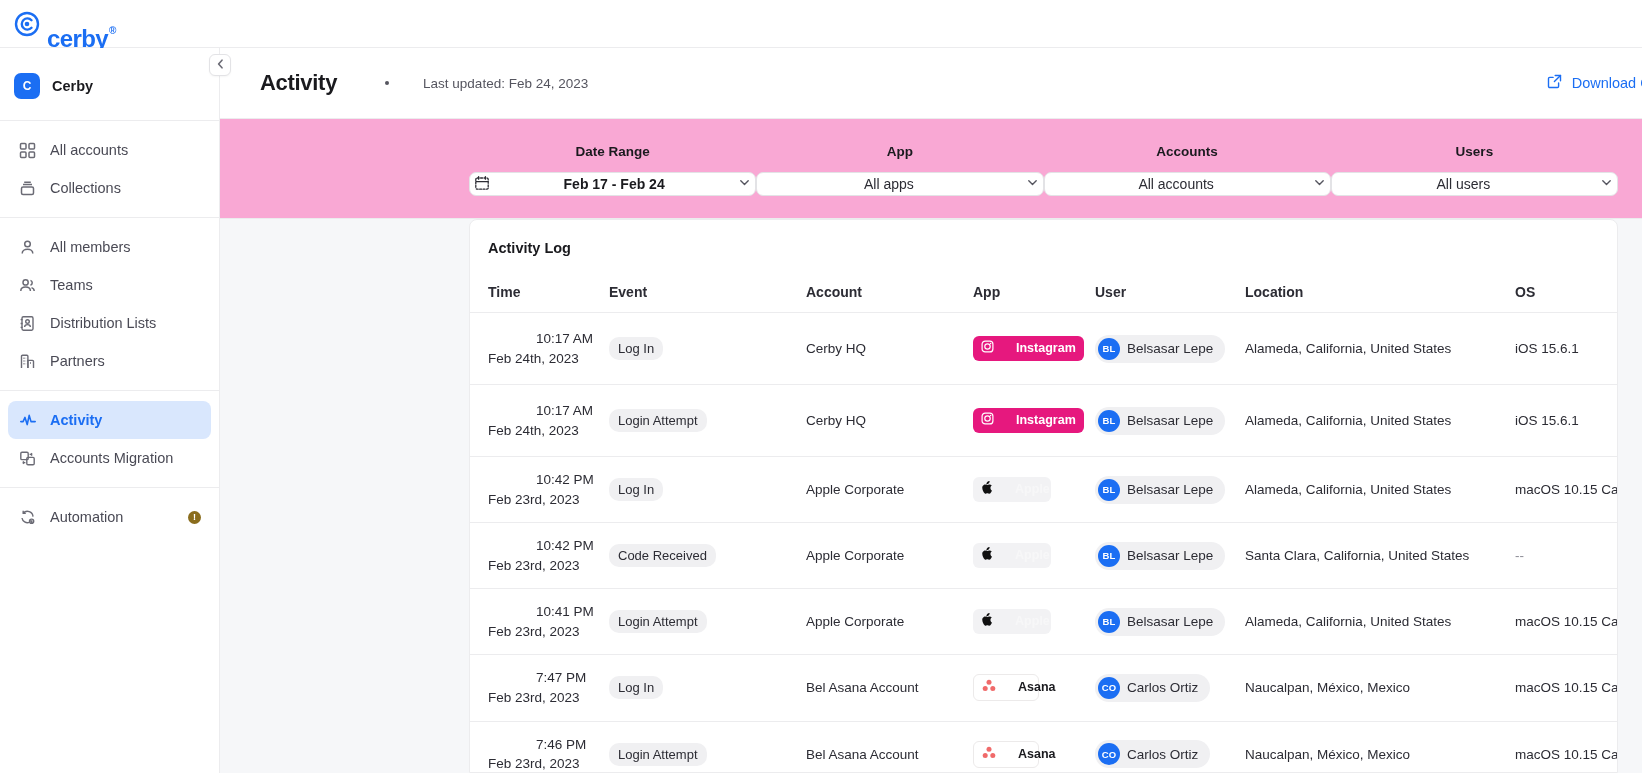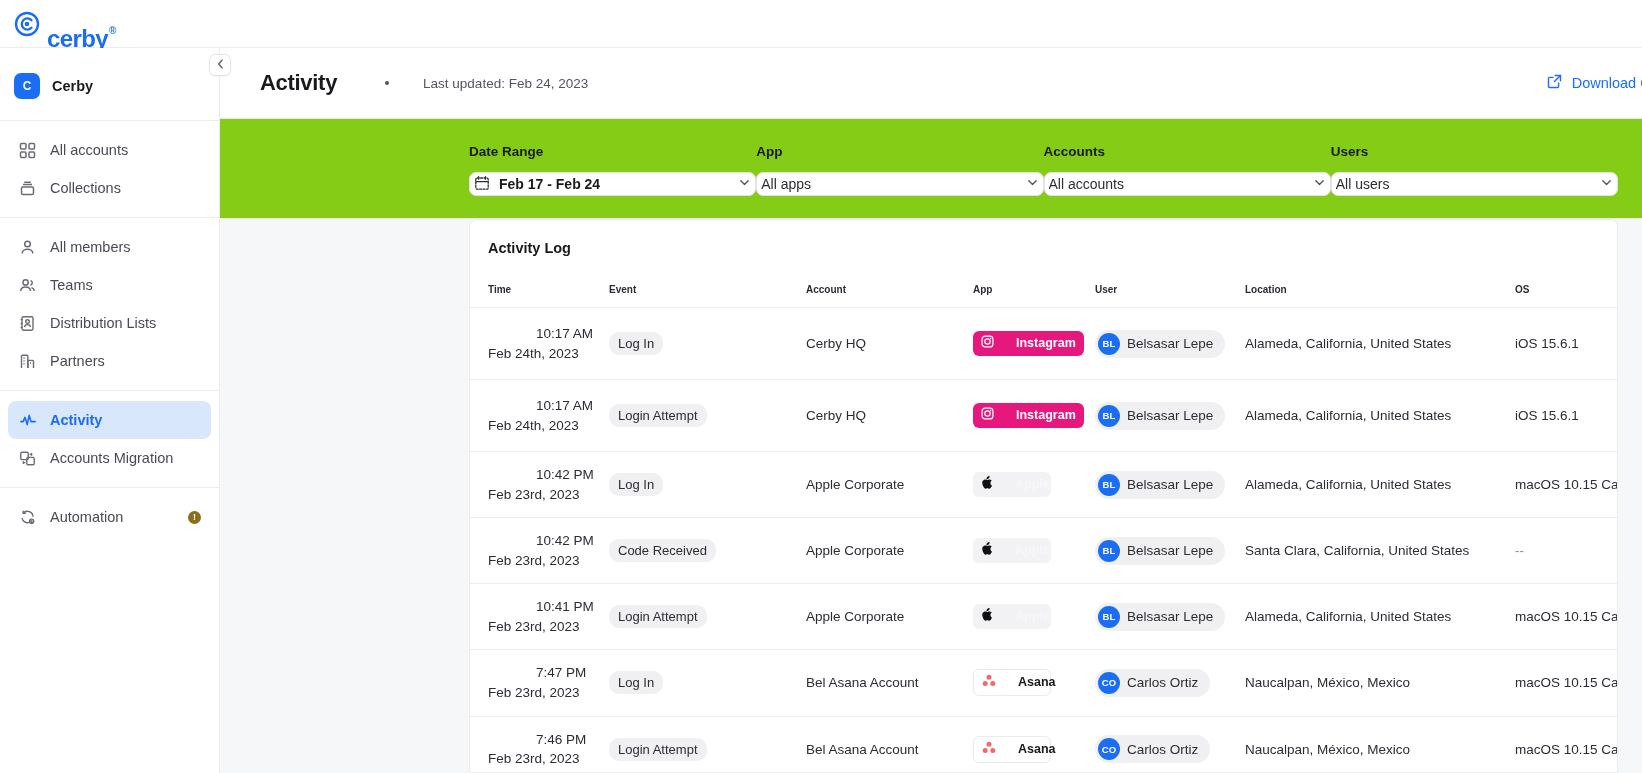--- a/index.html
+++ b/index.html
@@ -109,12 +109,13 @@
 
   
   .filters {
-    background: #84cc16;
+    background: #f9a8d4;
     border-top: 1px solid #ececee;
     border-bottom: 1px solid #ececee;
     padding: 25px 24px 22px 249px;
     display: flex; 
     flex: 0 0 auto;
+    text-align: center;
   }
   .filter { flex: 1 1 0; min-width: 0; }
   .filter-label { font-size: 13.5px; font-weight: bold; color: #1a1a1e; margin-bottom: 13px; }

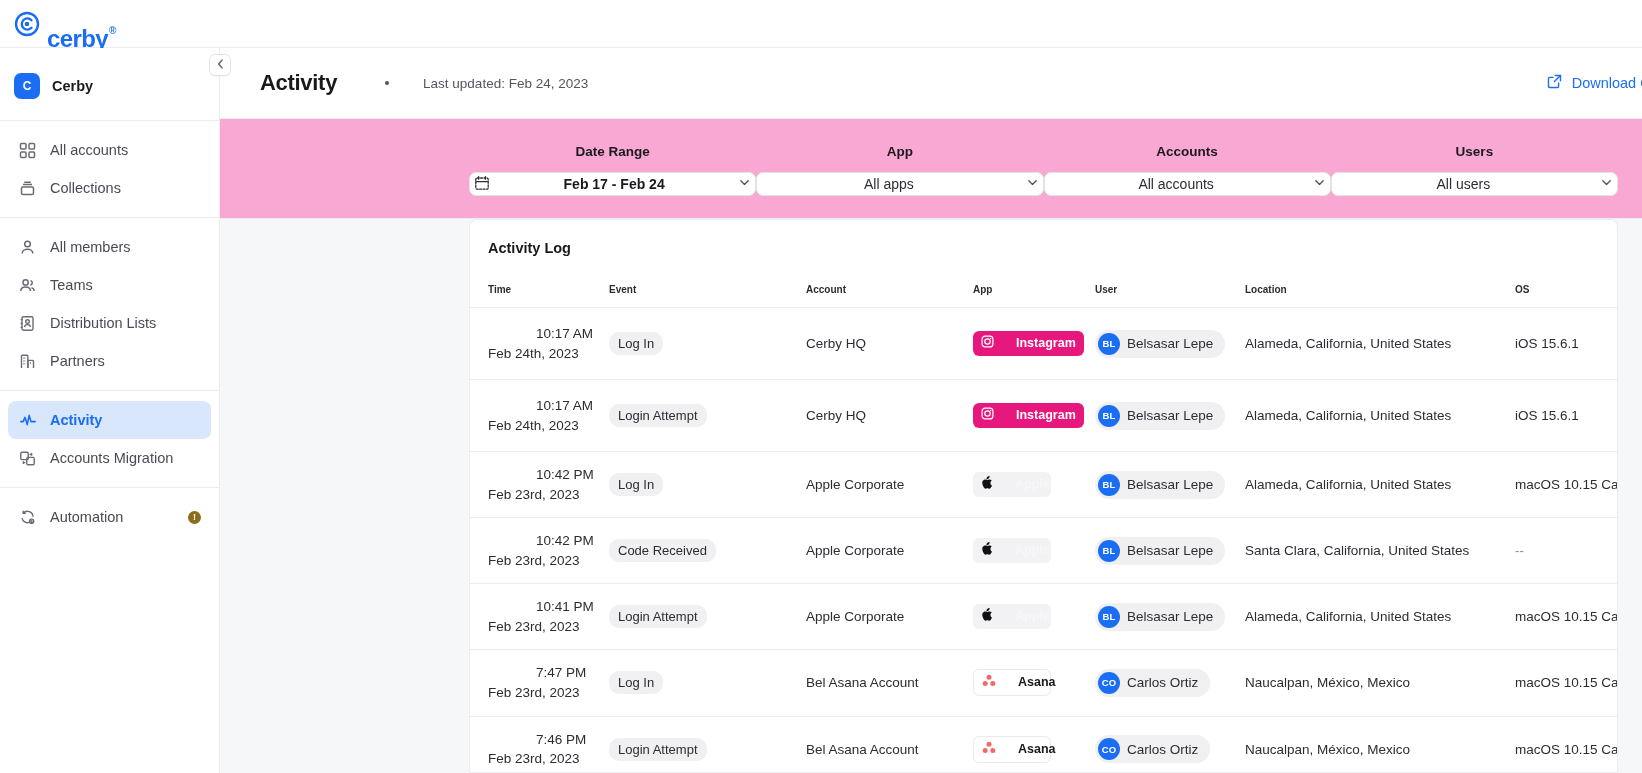--- a/index.html
+++ b/index.html
@@ -145,7 +145,7 @@
   table { width: 100%; border-collapse: collapse; table-layout: fixed; }
   thead th {
     text-align: left;
-    font-size: 10px; font-weight: bold; color: #2c2c34;
+    font-size: 14px; font-weight: bold; color: #2c2c34;
     padding: 28px 6px 12px 6px;
     border-bottom: 1px solid #ececee;
   }

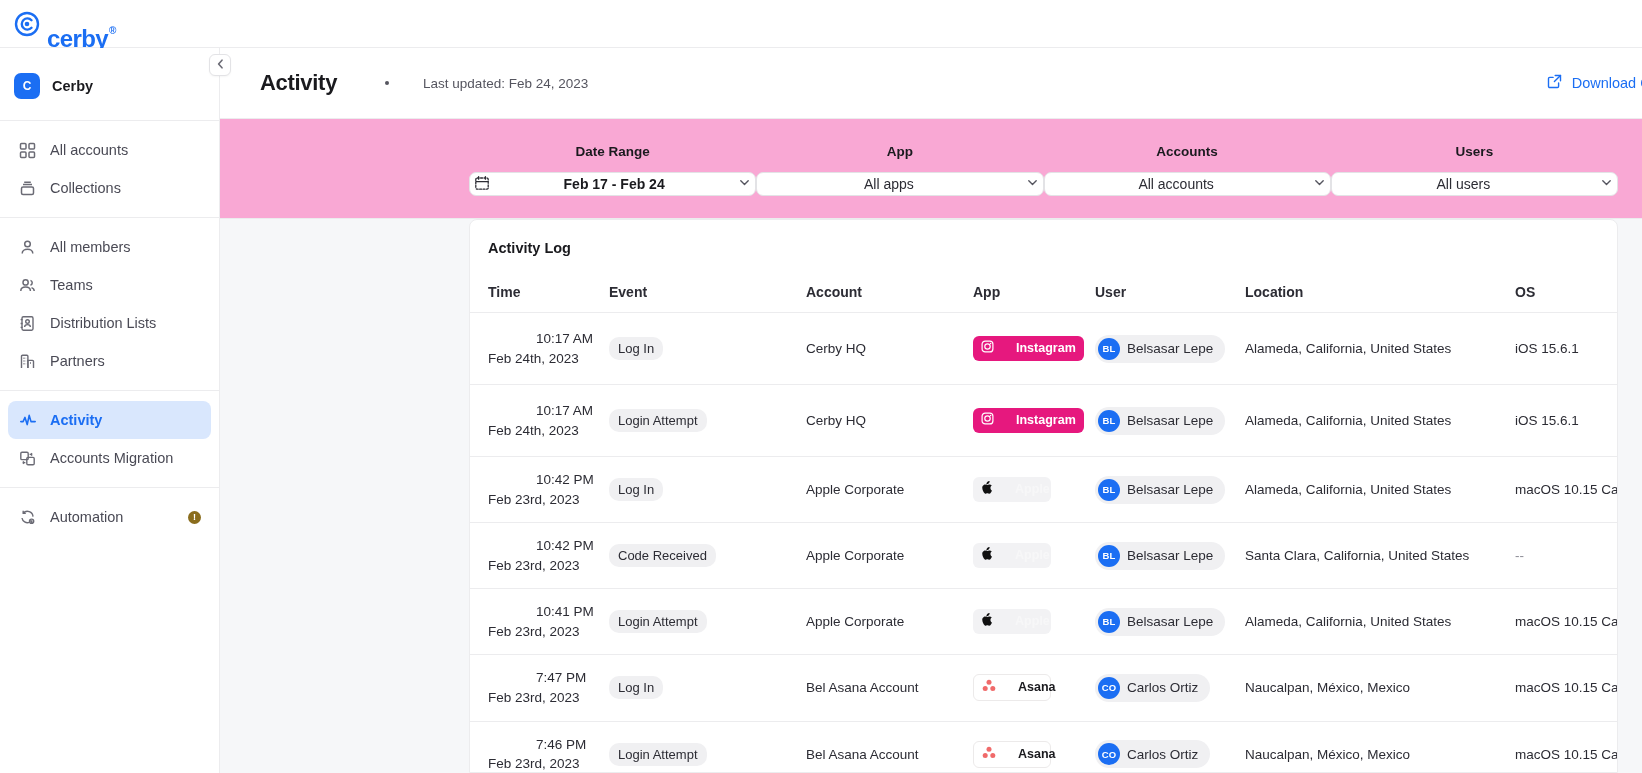--- a/index.html
+++ b/index.html
@@ -183,7 +183,7 @@
   }
   .app-badge.instagram { background: #e6187e; color: #fff; }
   .app-badge.apple { background: #f2f2f4; color: #f7f7f8; width: 78px; }
-  .app-badge.asana { background: #fff; border: 1px solid #eceaea; color: #1a1a1e; width: 78px; }
+  .app-badge.asana { background: #fff; border: 1px solid #eceaea; color: #1a1a1e; width: 66px; }
 
   .user-chip {
     display: inline-flex; align-items: center; gap: 7px;

